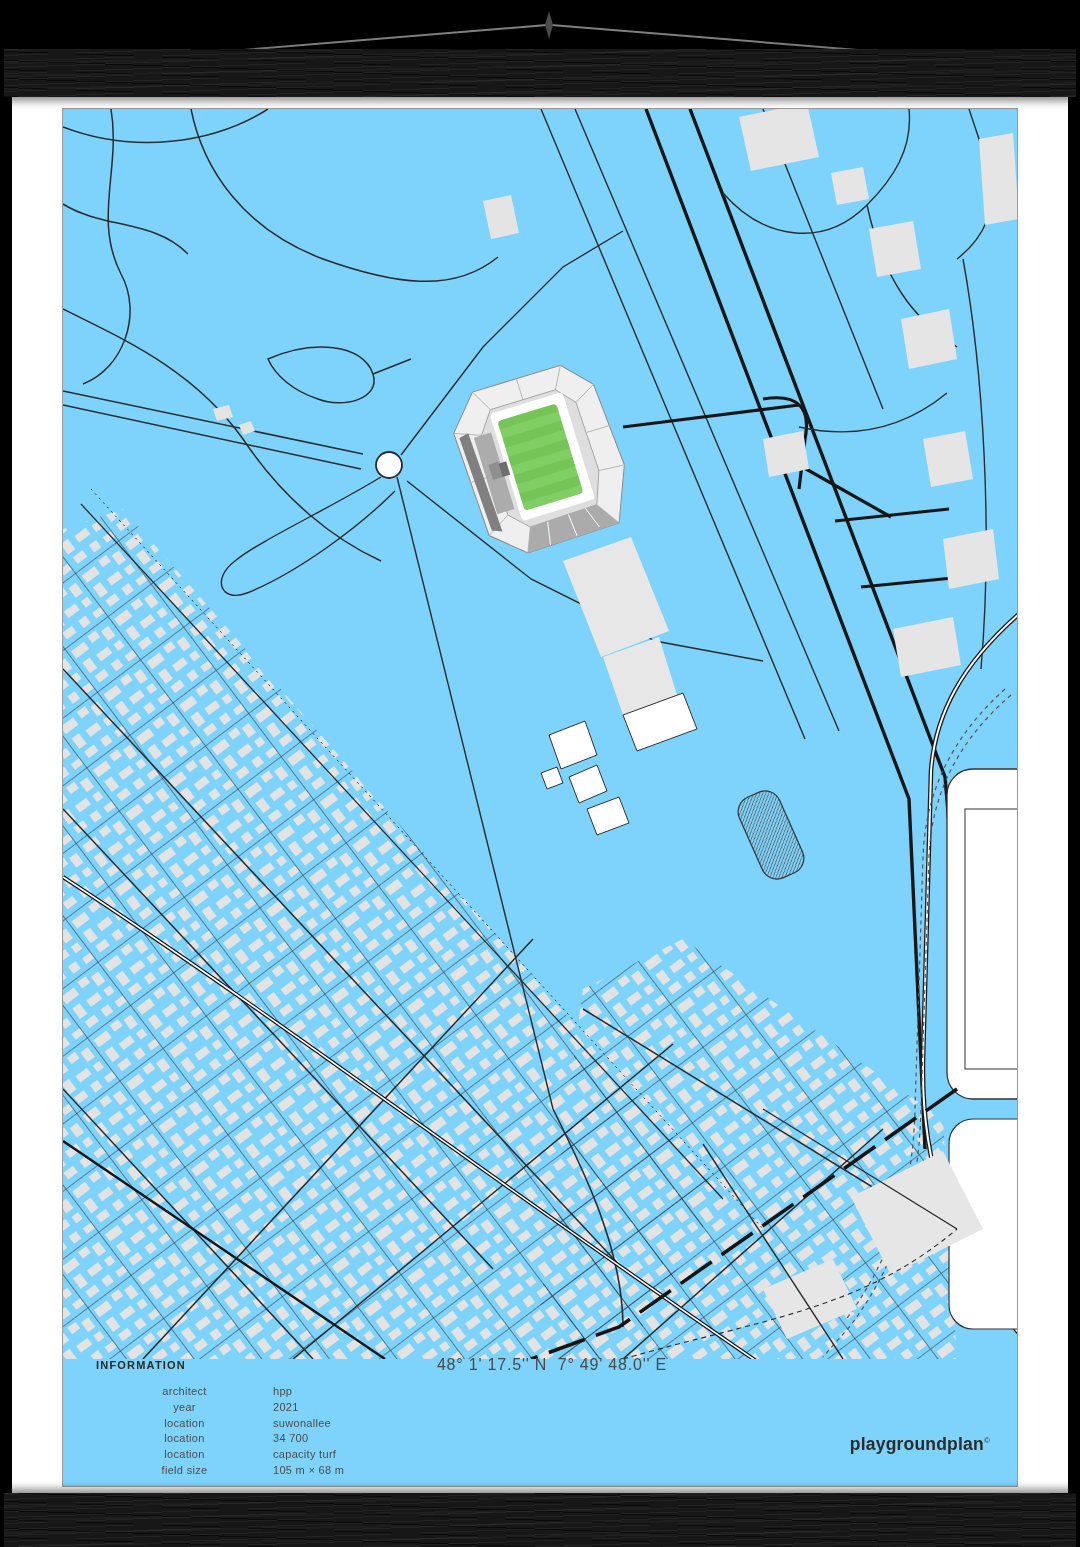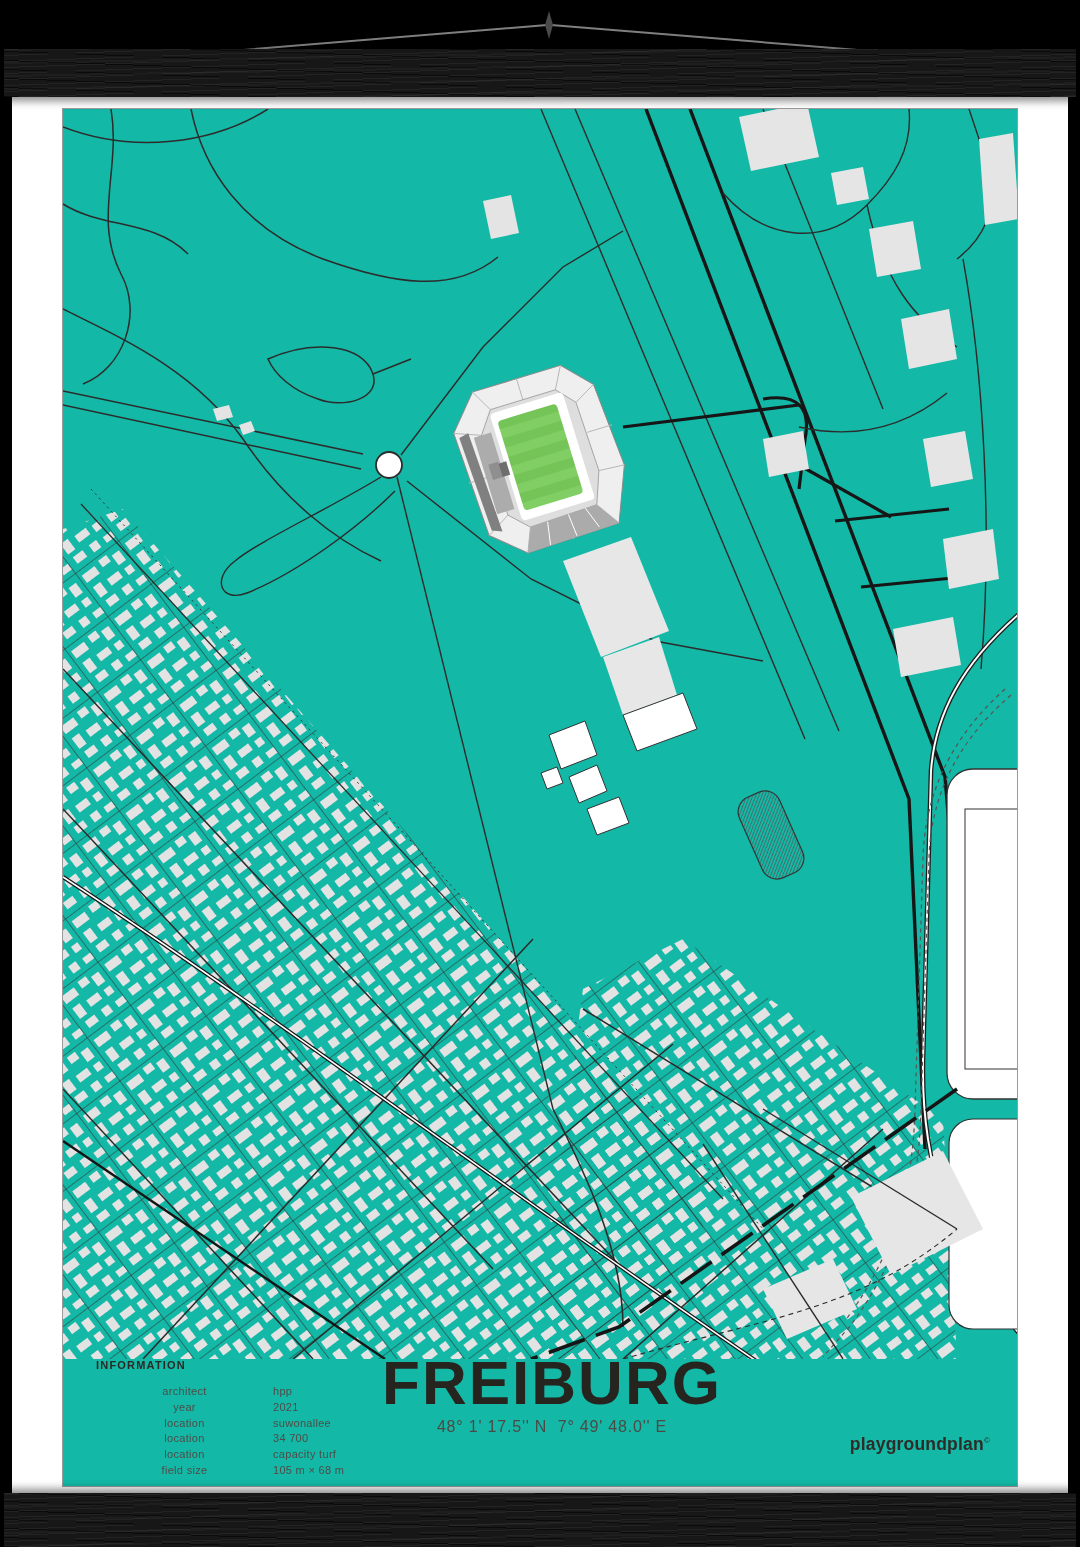--- a/index.html
+++ b/index.html
@@ -17,7 +17,7 @@
   .bar.top{top:49px;box-shadow:0 5px 8px -1px rgba(0,0,0,0.45);}
   .bar.bottom{top:1493px;height:54px;box-shadow:0 -5px 8px -1px rgba(0,0,0,0.45);}
   .frame{position:absolute;left:62px;top:108px;width:956px;height:1379px;z-index:3;
-         border:1px solid #9a9a9a;box-sizing:border-box;background:#14b8a6;}
+         border:1px solid #9a9a9a;box-sizing:border-box;background:#7dd3fc;}
   .map-svg{position:absolute;left:0;top:0;width:954px;height:1377px;}
   
   .info{position:absolute;left:33px;top:1250px;color:#3f3d39;}

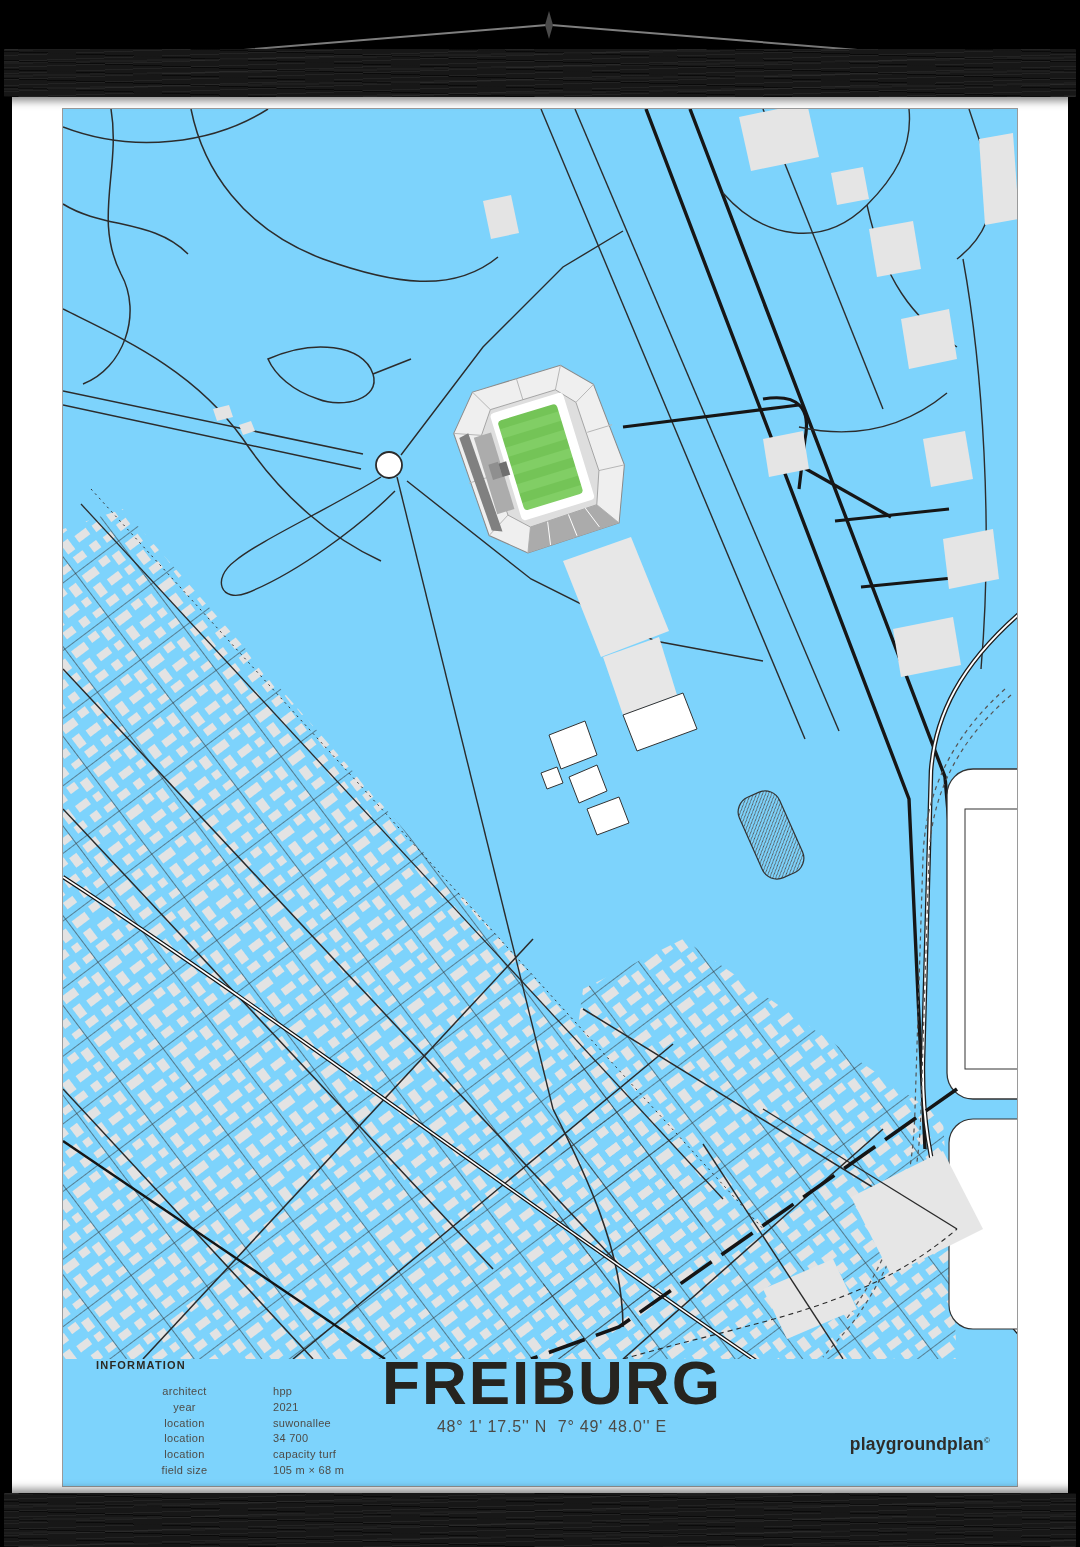--- a/index.html
+++ b/index.html
@@ -249,7 +249,6 @@
     </div>
 
     <div class="title-block">
-      <div class="poster-title">FREIBURG</div>
       <div class="poster-coords">48° 1' 17.5'' N  7° 49' 48.0'' E</div>
     </div>
 

